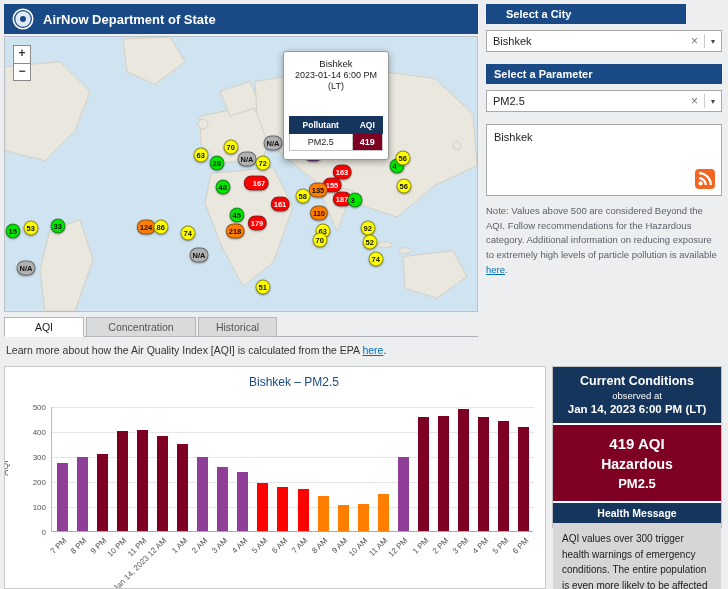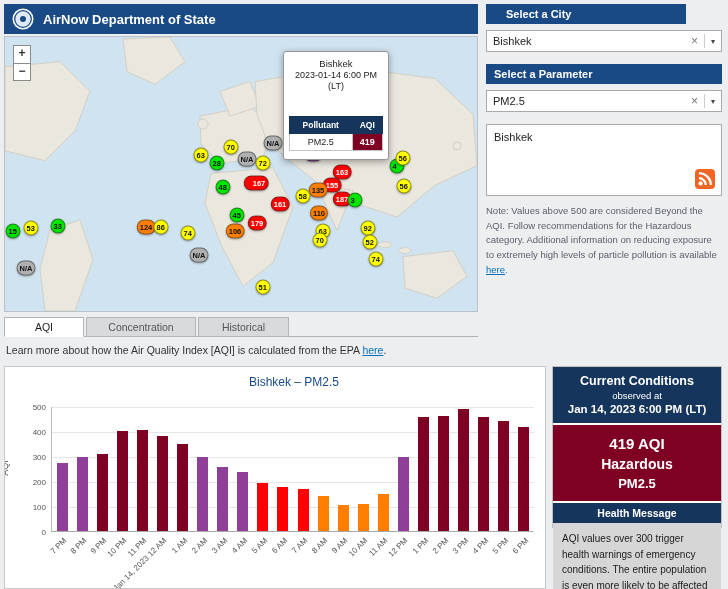--- a/index.html
+++ b/index.html
@@ -164,7 +164,7 @@
         <div class="marker" style="background: rgb(255, 126, 0); color: rgb(17, 17, 17); left: 141px; top: 190px;">124</div>
         <div class="marker" style="background: rgb(255, 255, 0); color: rgb(17, 17, 17); left: 156px; top: 190px;">86</div>
         <div class="marker" style="background: rgb(255, 255, 0); color: rgb(17, 17, 17); left: 183px; top: 196px;">74</div>
-        <div class="marker" style="background: rgb(255, 126, 0); color: rgb(17, 17, 17); left: 230px; top: 194px;">106</div>
+        <div class="marker" style="background: rgb(255, 126, 0); color: rgb(17, 17, 17); left: 230px; top: 194px;">218</div>
         <div class="marker" style="background: rgb(0, 228, 0); color: rgb(17, 17, 17); left: 232px; top: 178px;">45</div>
         <div class="marker" style="background: rgb(255, 0, 0); color: rgb(255, 255, 255); left: 275px; top: 167px;">161</div>
         <div class="marker" style="background: rgb(255, 255, 0); color: rgb(17, 17, 17); left: 298px; top: 159px;">58</div>

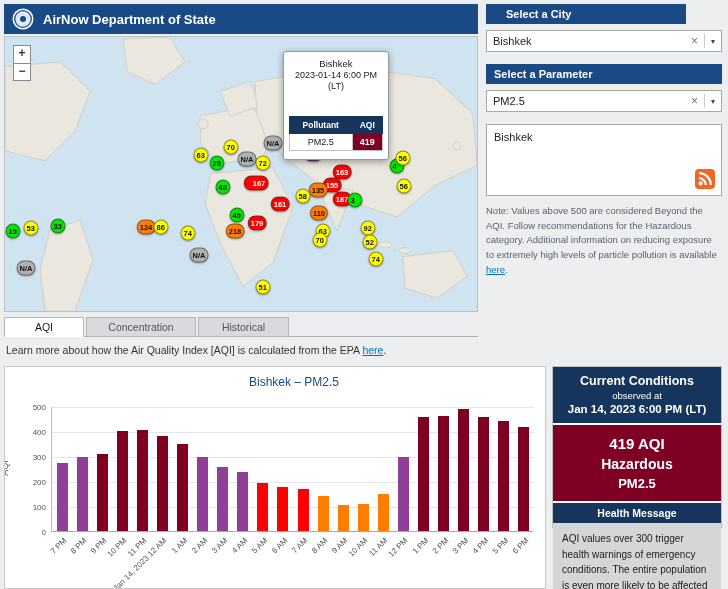--- a/index.html
+++ b/index.html
@@ -70,7 +70,7 @@
   .tab.active { background:#fff; color:#1b1b1b; border-bottom:1px solid #fff; }
   .tab:nth-child(1){ width:80px; }
   .tab:nth-child(2){ width:110px; }
-  .tab:nth-child(3){ width:91px; }
+  .tab:nth-child(3){ width:79px; }
 
   #learn-more { position:absolute; left:6px; top:344px; font-size:10.5px; color:#333; }
 

